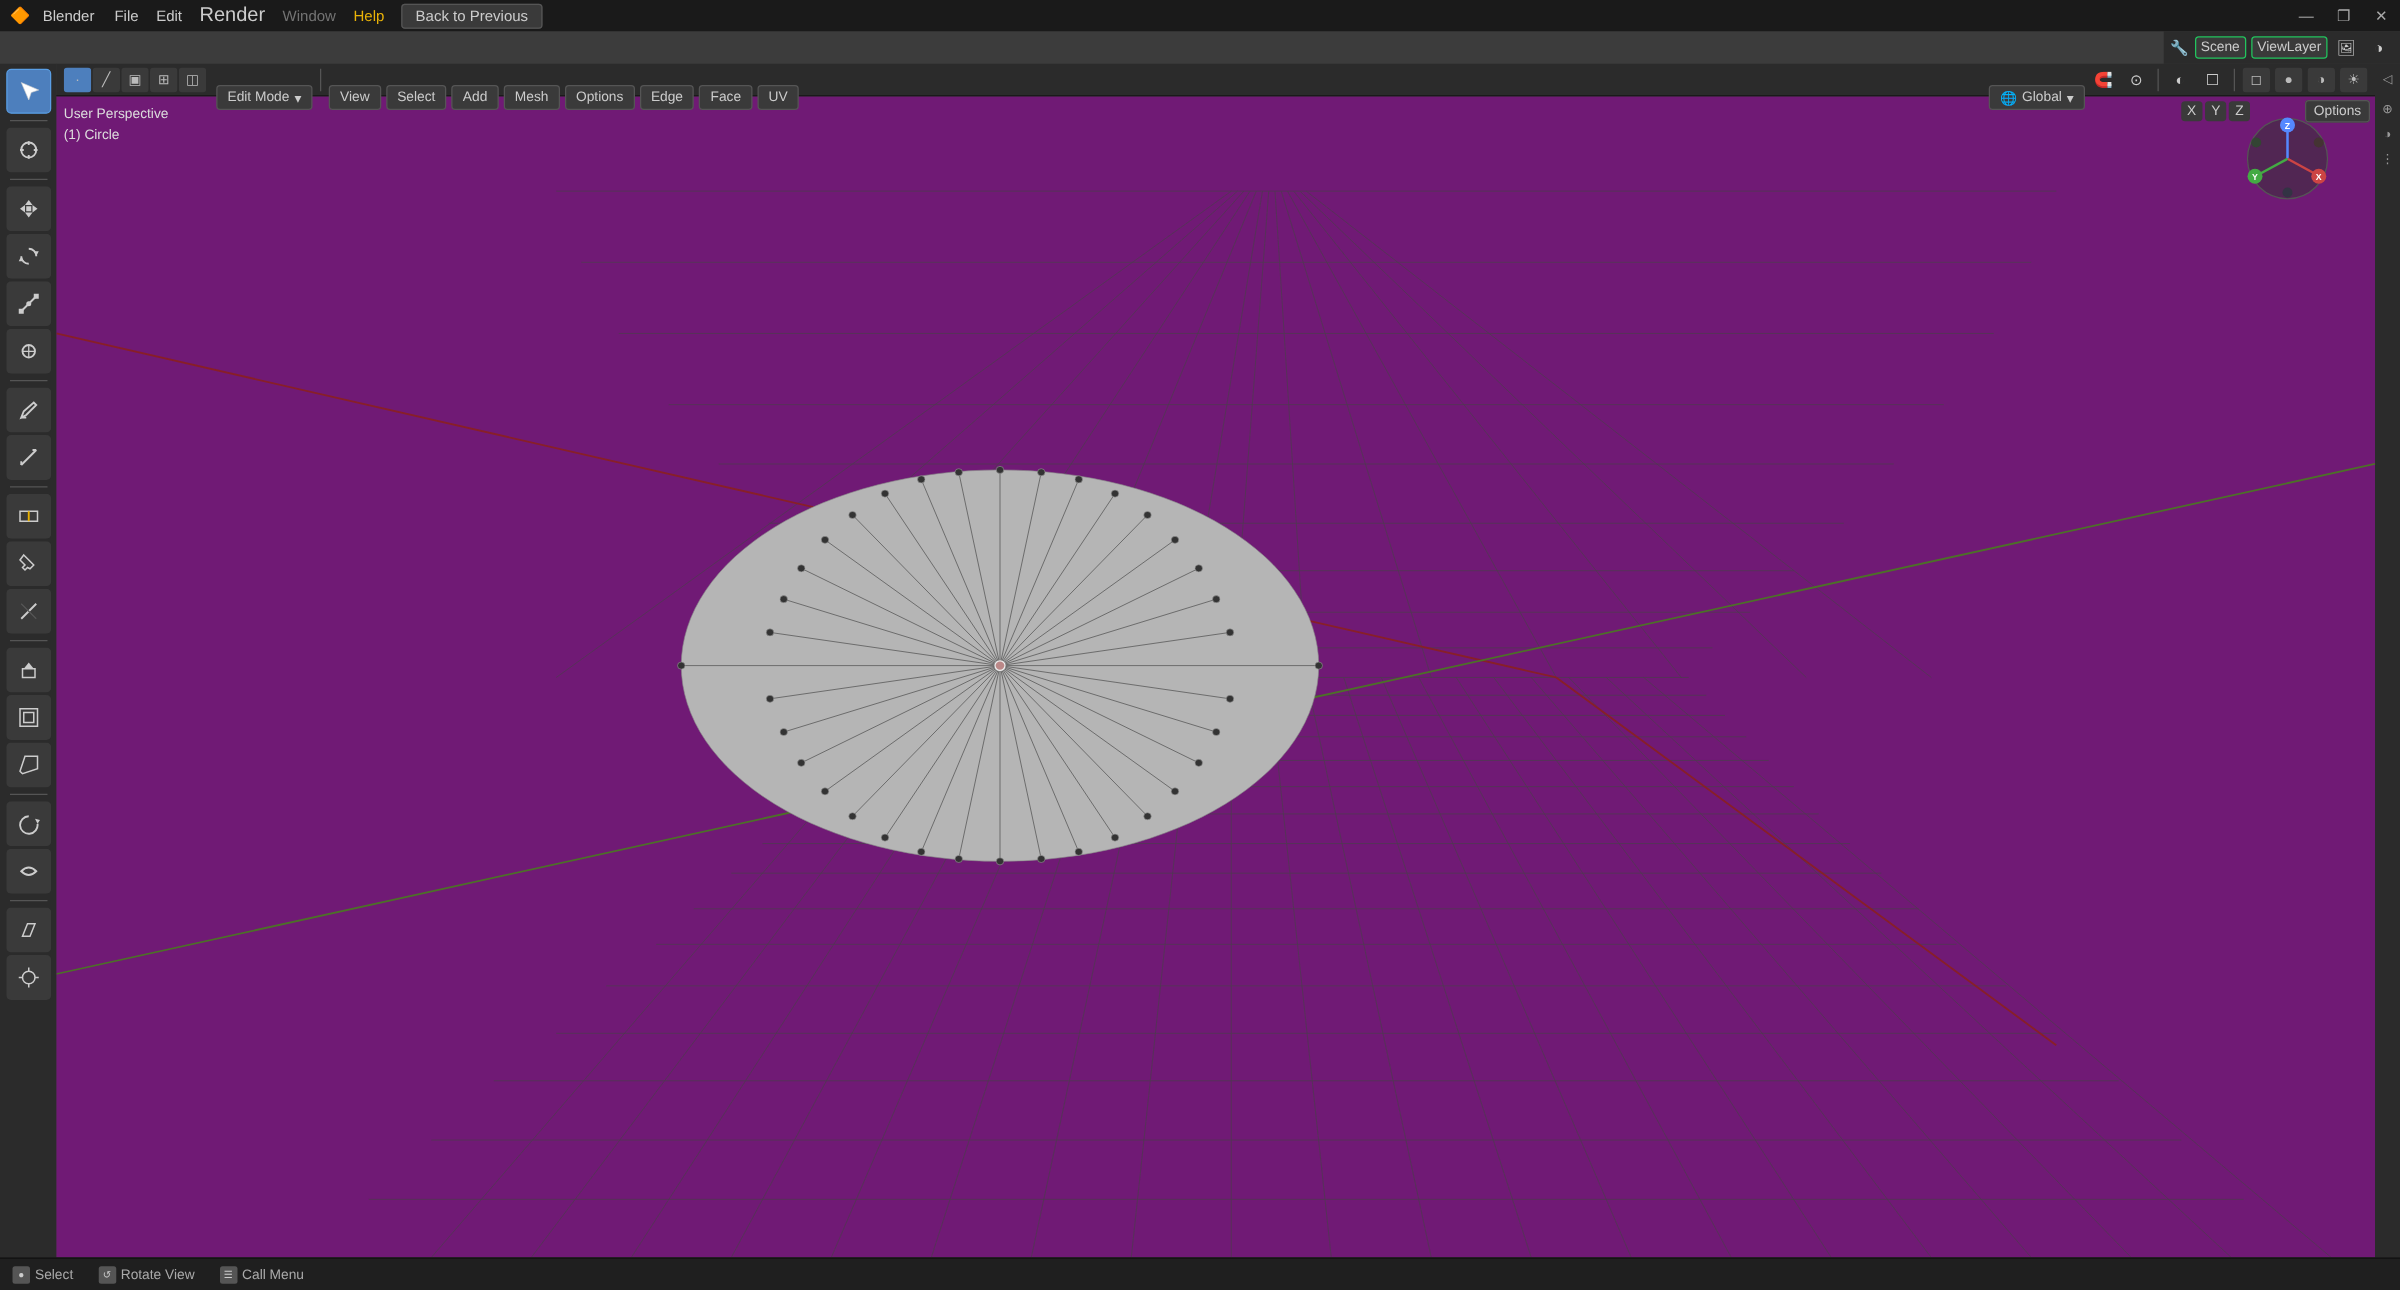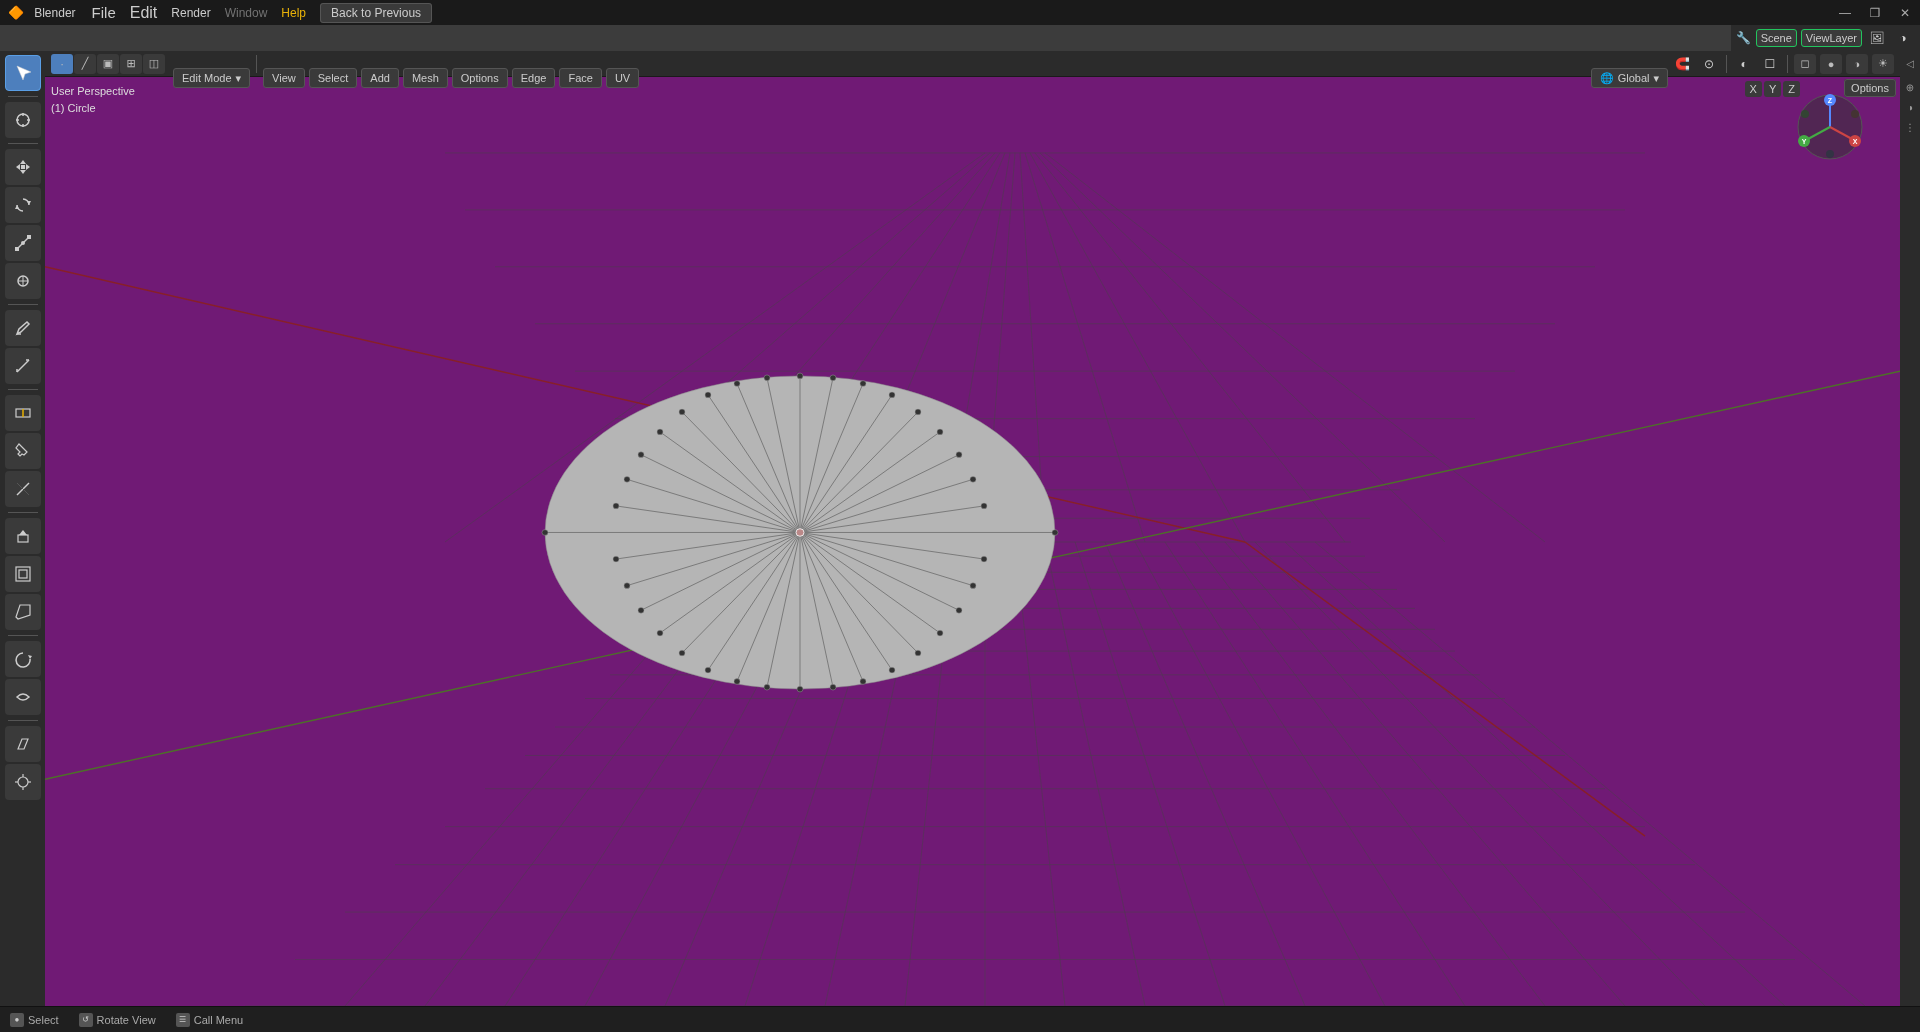--- a/index.html
+++ b/index.html
@@ -113,7 +113,7 @@
   <span class="blender-logo">🔶</span>
   <span>Blender</span>
   <div style="display:flex; align-items:center; gap:2px; margin-left:10px;">
-    <span class="menu-item" style="padding:2px 6px; cursor:pointer; font-size:15px; color:#ccc;">File</span>
+    <span class="menu-item" style="padding:2px 6px; cursor:pointer; font-size:12px; color:#ccc;">File</span>
     <span class="menu-item" style="padding:2px 6px; cursor:pointer; font-size:16px; color:#ccc;">Edit</span>
     <span class="menu-item" style="padding:2px 6px; cursor:pointer; font-size:12px; color:#ccc;">Render</span>
     <span class="menu-item" style="padding:2px 6px; cursor:pointer; font-size:12px; color:#737373;">Window</span>

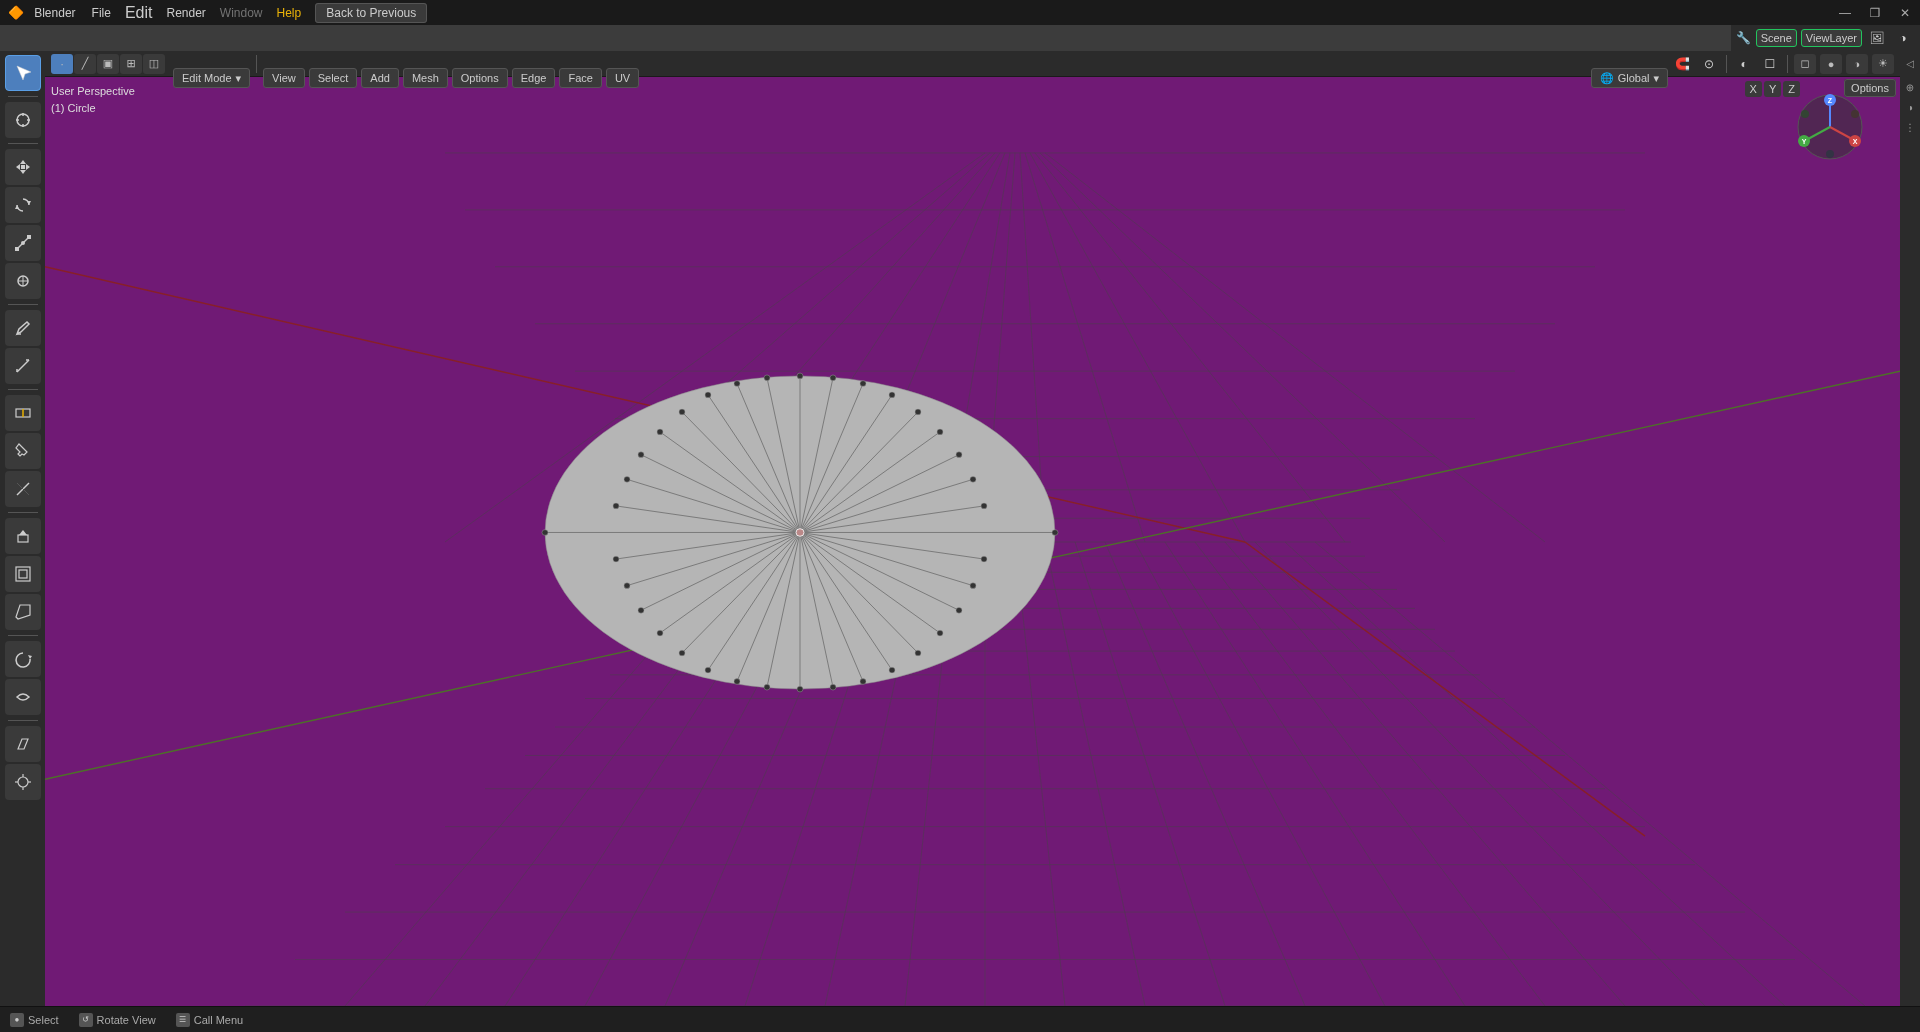--- a/index.html
+++ b/index.html
@@ -114,7 +114,7 @@
   <span>Blender</span>
   <div style="display:flex; align-items:center; gap:2px; margin-left:10px;">
     <span class="menu-item" style="padding:2px 6px; cursor:pointer; font-size:12px; color:#ccc;">File</span>
-    <span class="menu-item" style="padding:2px 6px; cursor:pointer; font-size:16px; color:#ccc;">Edit</span>
+    <span class="menu-item" style="padding:2px 6px; cursor:pointer; font-size:12px; color:#ccc;">Edit</span>
     <span class="menu-item" style="padding:2px 6px; cursor:pointer; font-size:12px; color:#ccc;">Render</span>
     <span class="menu-item" style="padding:2px 6px; cursor:pointer; font-size:12px; color:#737373;">Window</span>
     <span class="menu-item" style="padding:2px 6px; cursor:pointer; font-size:12px; color:#eab308;">Help</span>

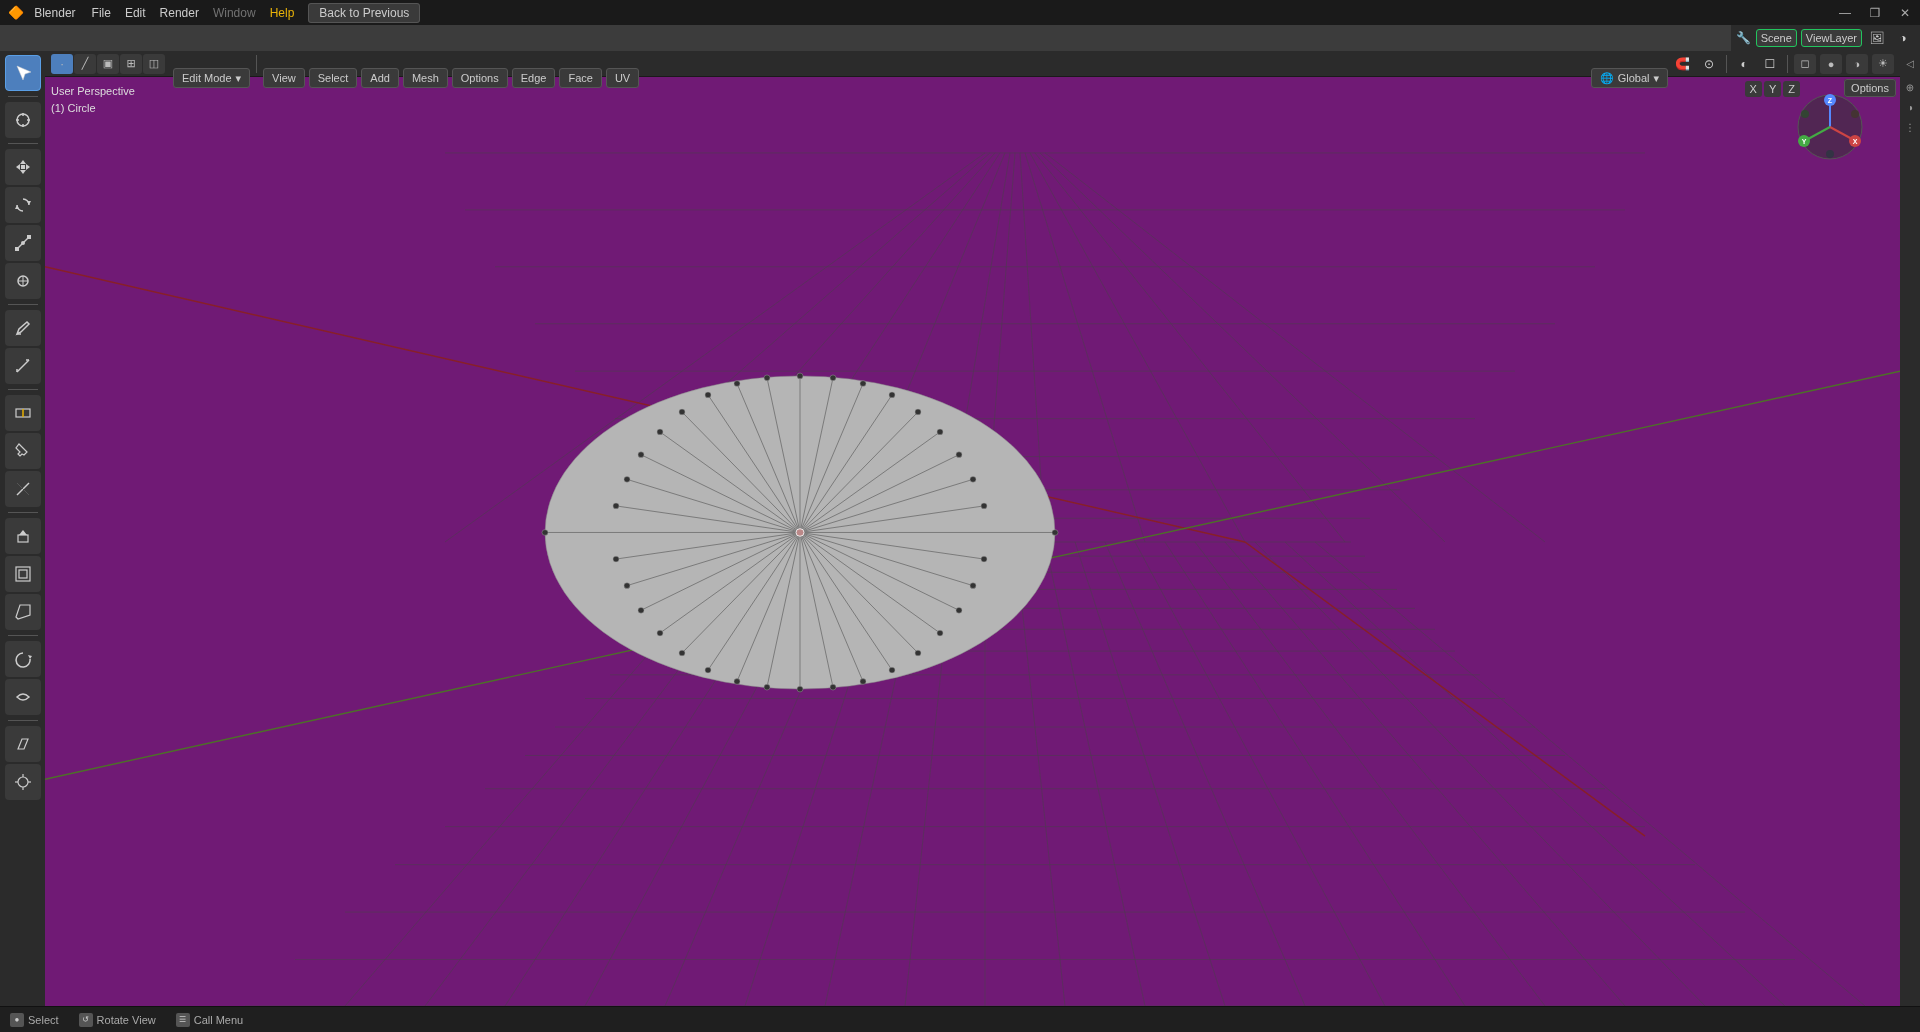--- a/index.html
+++ b/index.html
@@ -115,7 +115,7 @@
   <div style="display:flex; align-items:center; gap:2px; margin-left:10px;">
     <span class="menu-item" style="padding:2px 6px; cursor:pointer; font-size:12px; color:#ccc;">File</span>
     <span class="menu-item" style="padding:2px 6px; cursor:pointer; font-size:12px; color:#ccc;">Edit</span>
-    <span class="menu-item" style="padding:2px 6px; cursor:pointer; font-size:12px; color:#ccc;">Render</span>
+    <span class="menu-item" style="padding:2px 6px; cursor:pointer; font-size:16px; color:#ccc;">Render</span>
     <span class="menu-item" style="padding:2px 6px; cursor:pointer; font-size:12px; color:#737373;">Window</span>
     <span class="menu-item" style="padding:2px 6px; cursor:pointer; font-size:12px; color:#eab308;">Help</span>
   </div>

